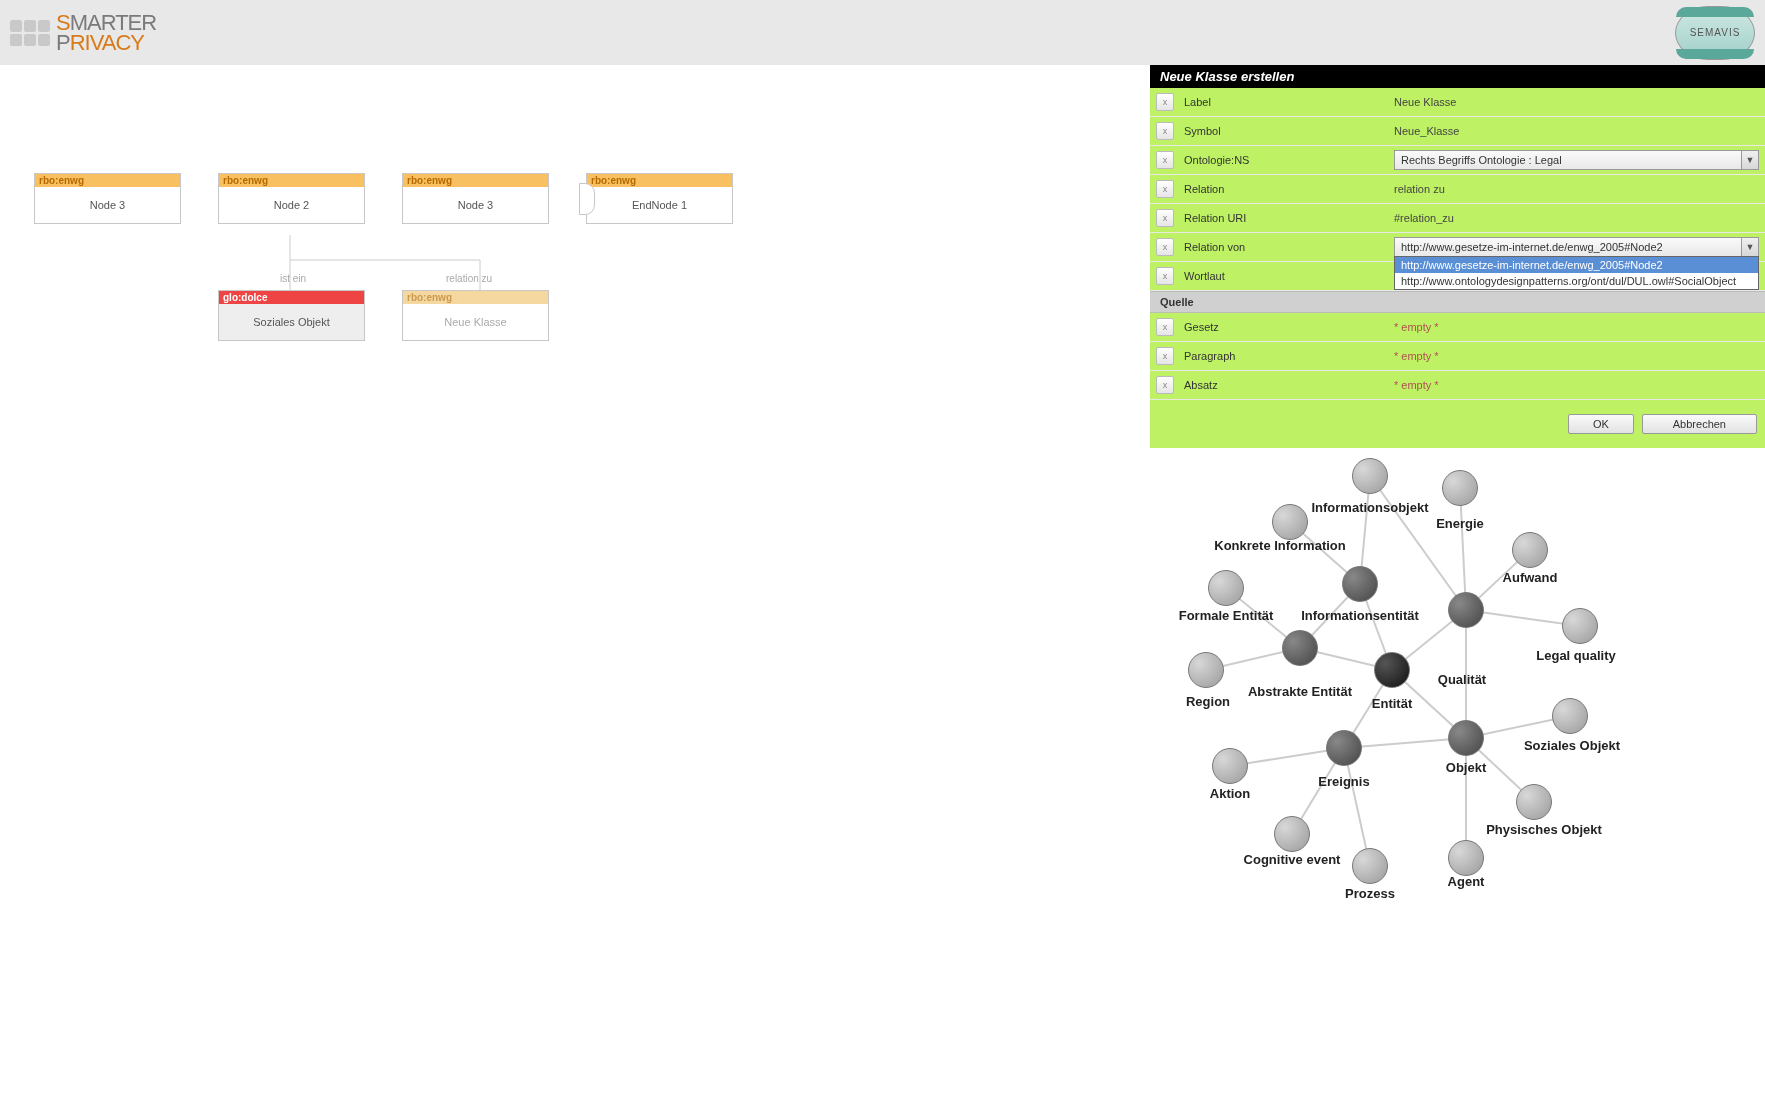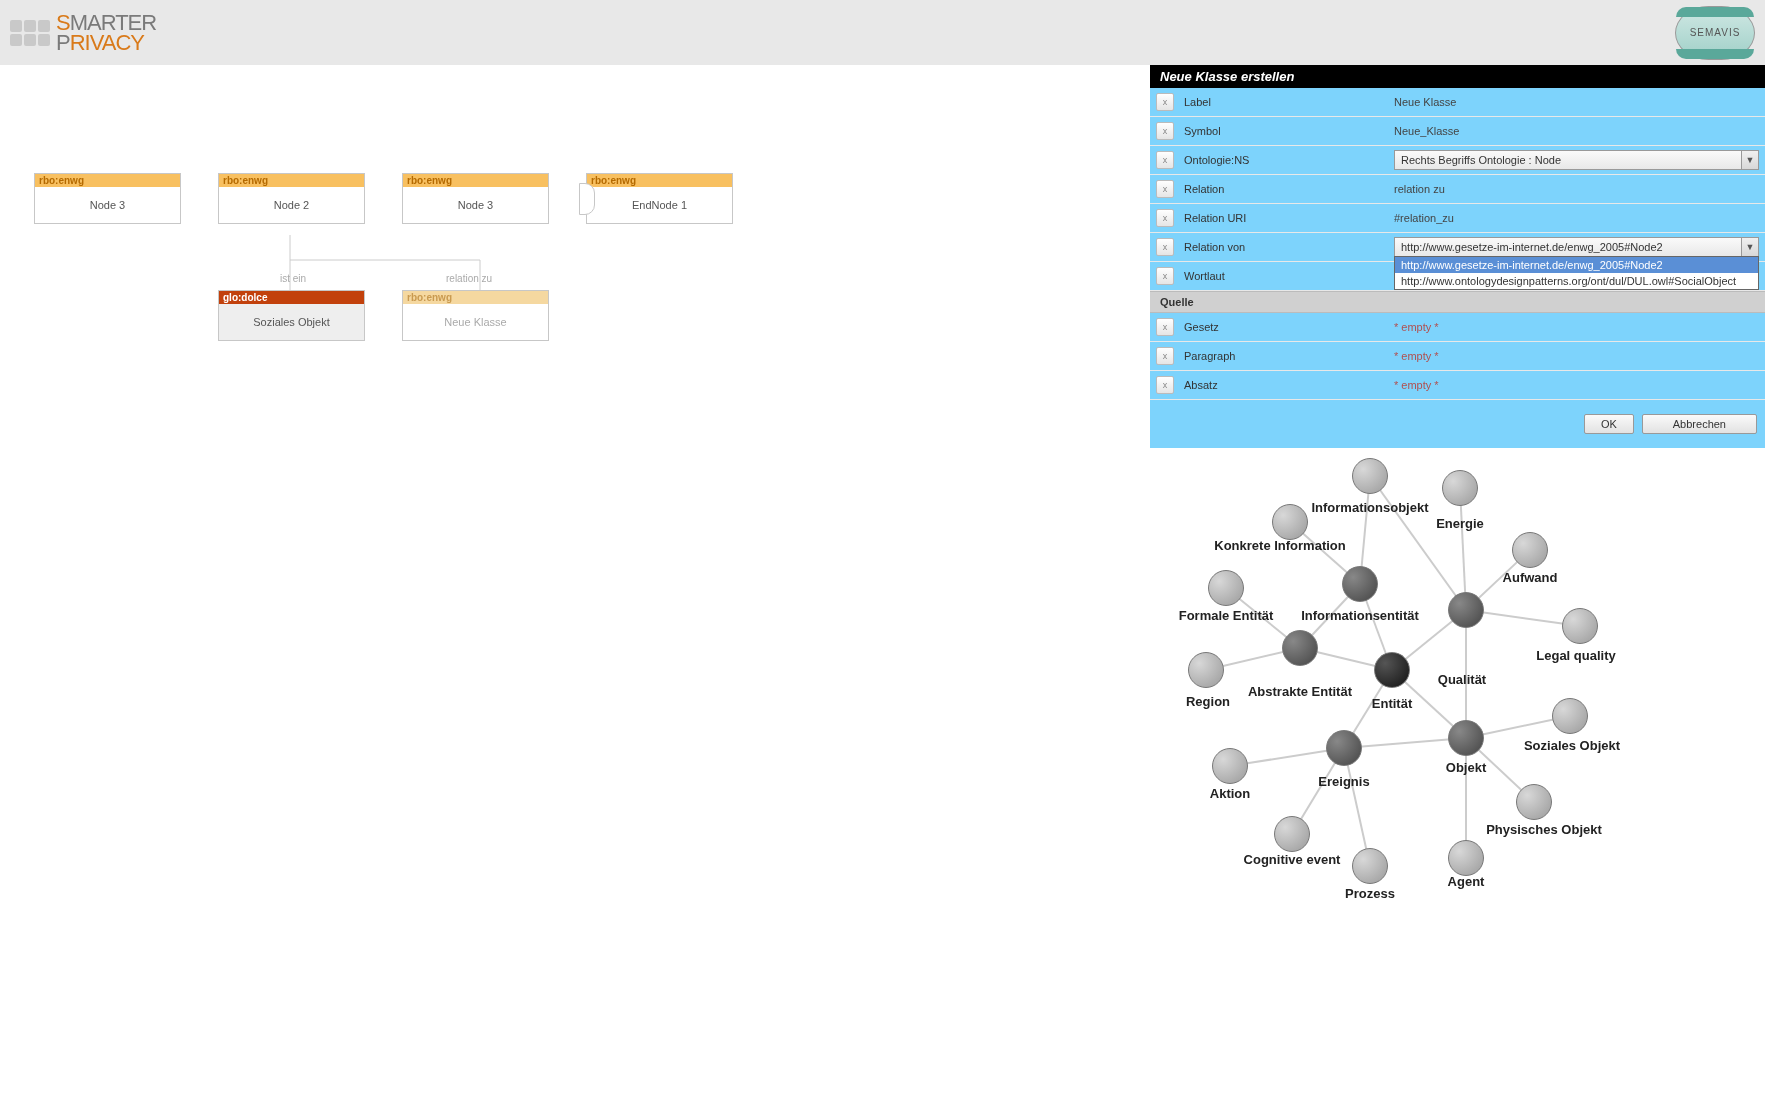--- a/index.html
+++ b/index.html
@@ -28,7 +28,7 @@
 .endcap{position:absolute;left:-8px;top:50%;transform:translateY(-50%);width:14px;height:30px;border:1px solid #c7c7c7;border-radius:0 10px 10px 0;background:#fff}
 .edge-label{position:absolute;font-size:10px;color:#aaa}
 
-.form-panel{background:#7dd3fc}
+.form-panel{background:#bef264}
 .form-title{background:#000;color:#fff;font-weight:bold;font-style:italic;padding:4px 10px;font-size:13px}
 .form-row{display:flex;align-items:center;padding:3px 6px;border-bottom:1px solid #e8e8e8;min-height:22px}
 .form-row .xbtn{width:16px;height:16px;border:1px solid #bbb;background:linear-gradient(#fff,#e5e5e5);border-radius:2px;font-size:9px;color:#888;display:flex;align-items:center;justify-content:center;margin-right:10px;cursor:pointer}

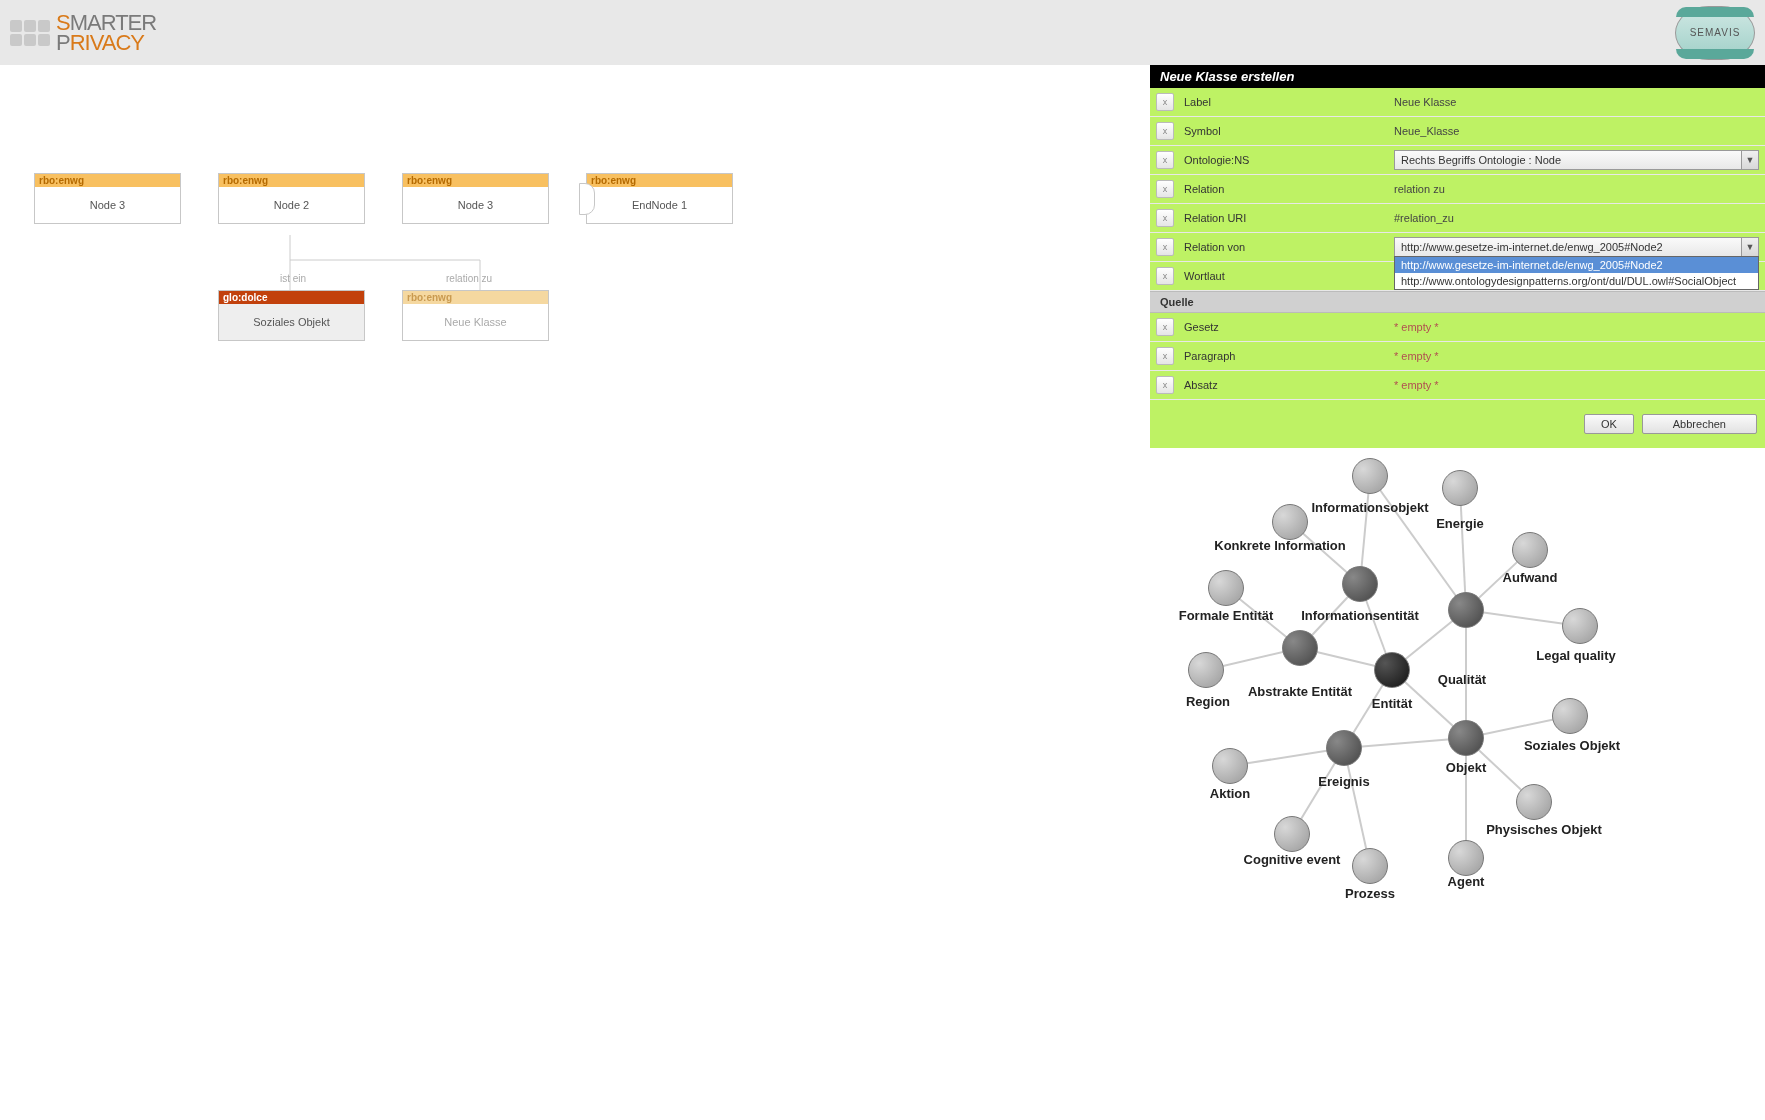--- a/index.html
+++ b/index.html
@@ -135,7 +135,7 @@
         <div class="xbtn">x</div>
         <div class="lbl">Ontologie:NS</div>
         <div class="select">
-          <div class="sel-text">Rechts Begriffs Ontologie : Node</div>
+          <div class="sel-text">Rechts Begriffs Ontologie : Legal</div>
           <div class="sel-arrow">▼</div>
         </div>
       </div>

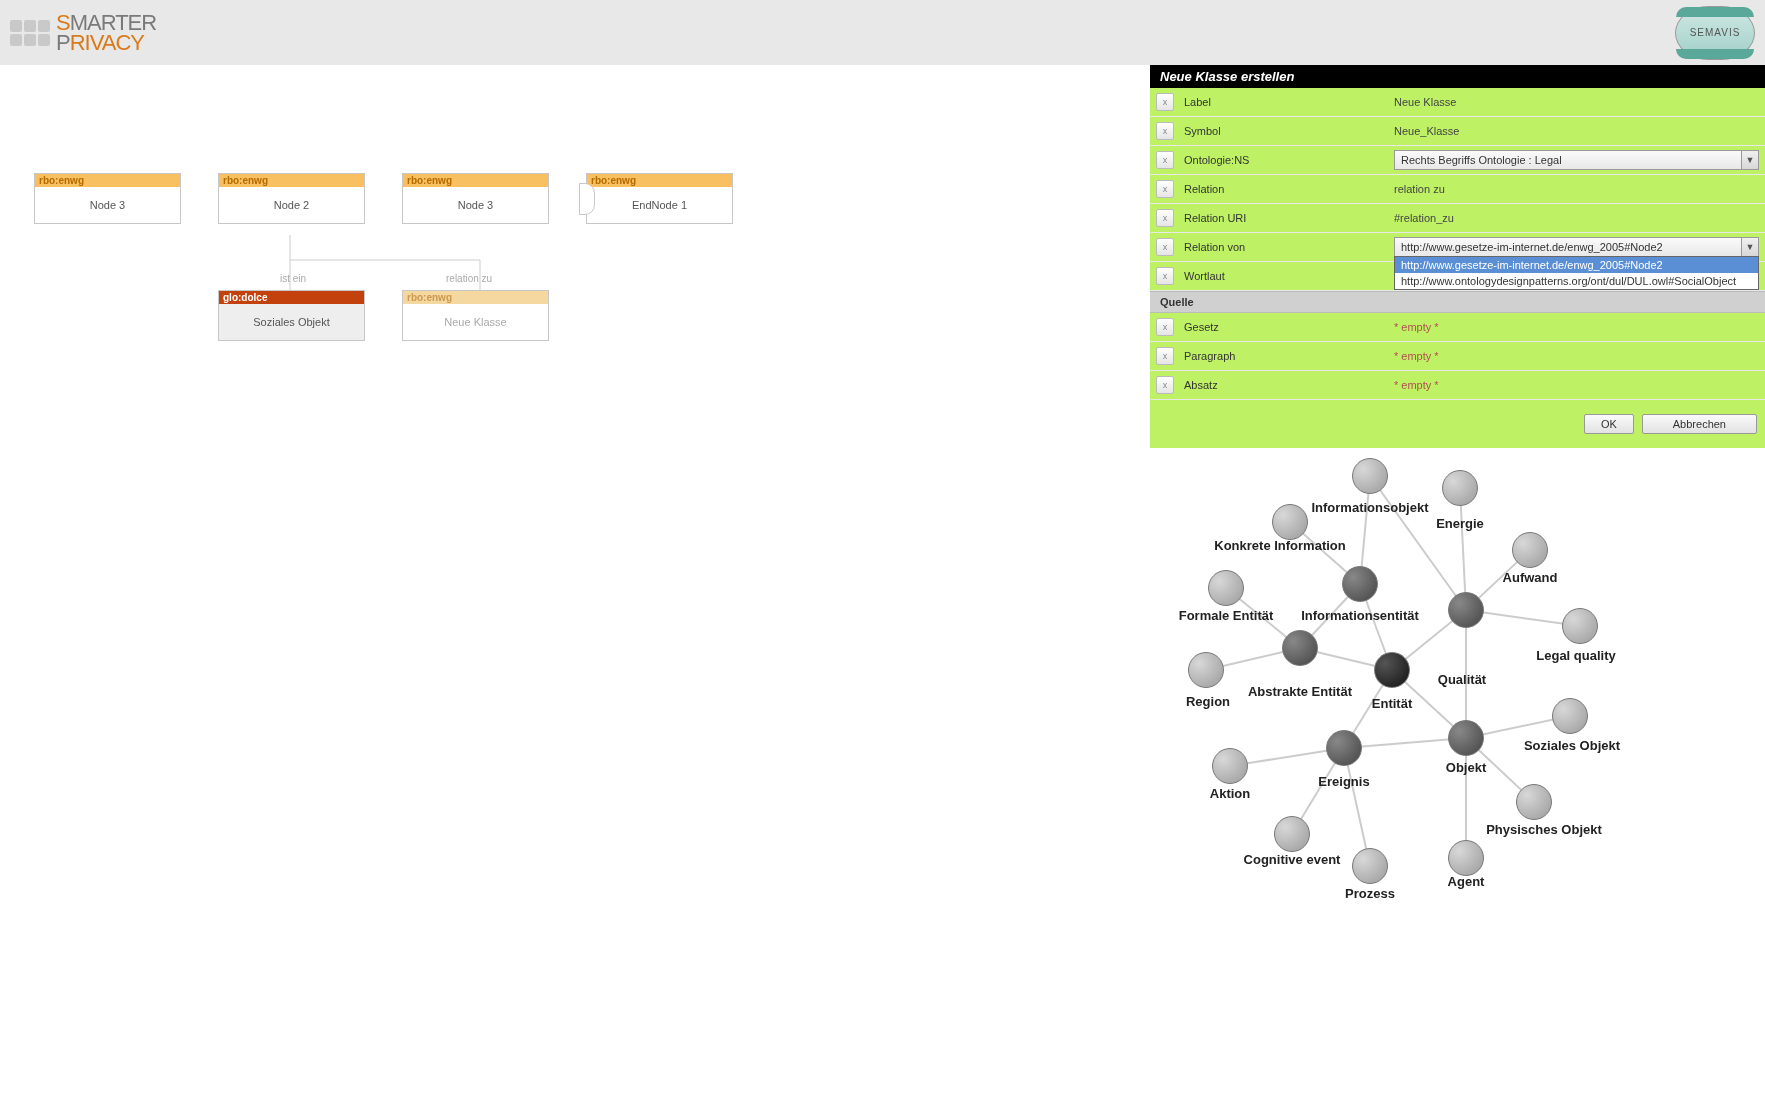--- a/index.html
+++ b/index.html
@@ -21,7 +21,7 @@
 .node{position:absolute;width:145px;border:1px solid #c7c7c7;background:#fff;text-align:center}
 .node .hdr{background:#f8c060;color:#b56a00;font-size:10px;text-align:left;padding:1px 4px;font-weight:bold}
 .node .body{padding:12px 4px;font-size:11px;color:#555}
-.node.gray .hdr{background:#c2410c;color:#fff}
+.node.gray .hdr{background:#ef4444;color:#fff}
 .node.gray .body{background:#eee}
 .node.faded .hdr{background:#f5d8a0;color:#c99a50}
 .node.faded .body{color:#aaa}

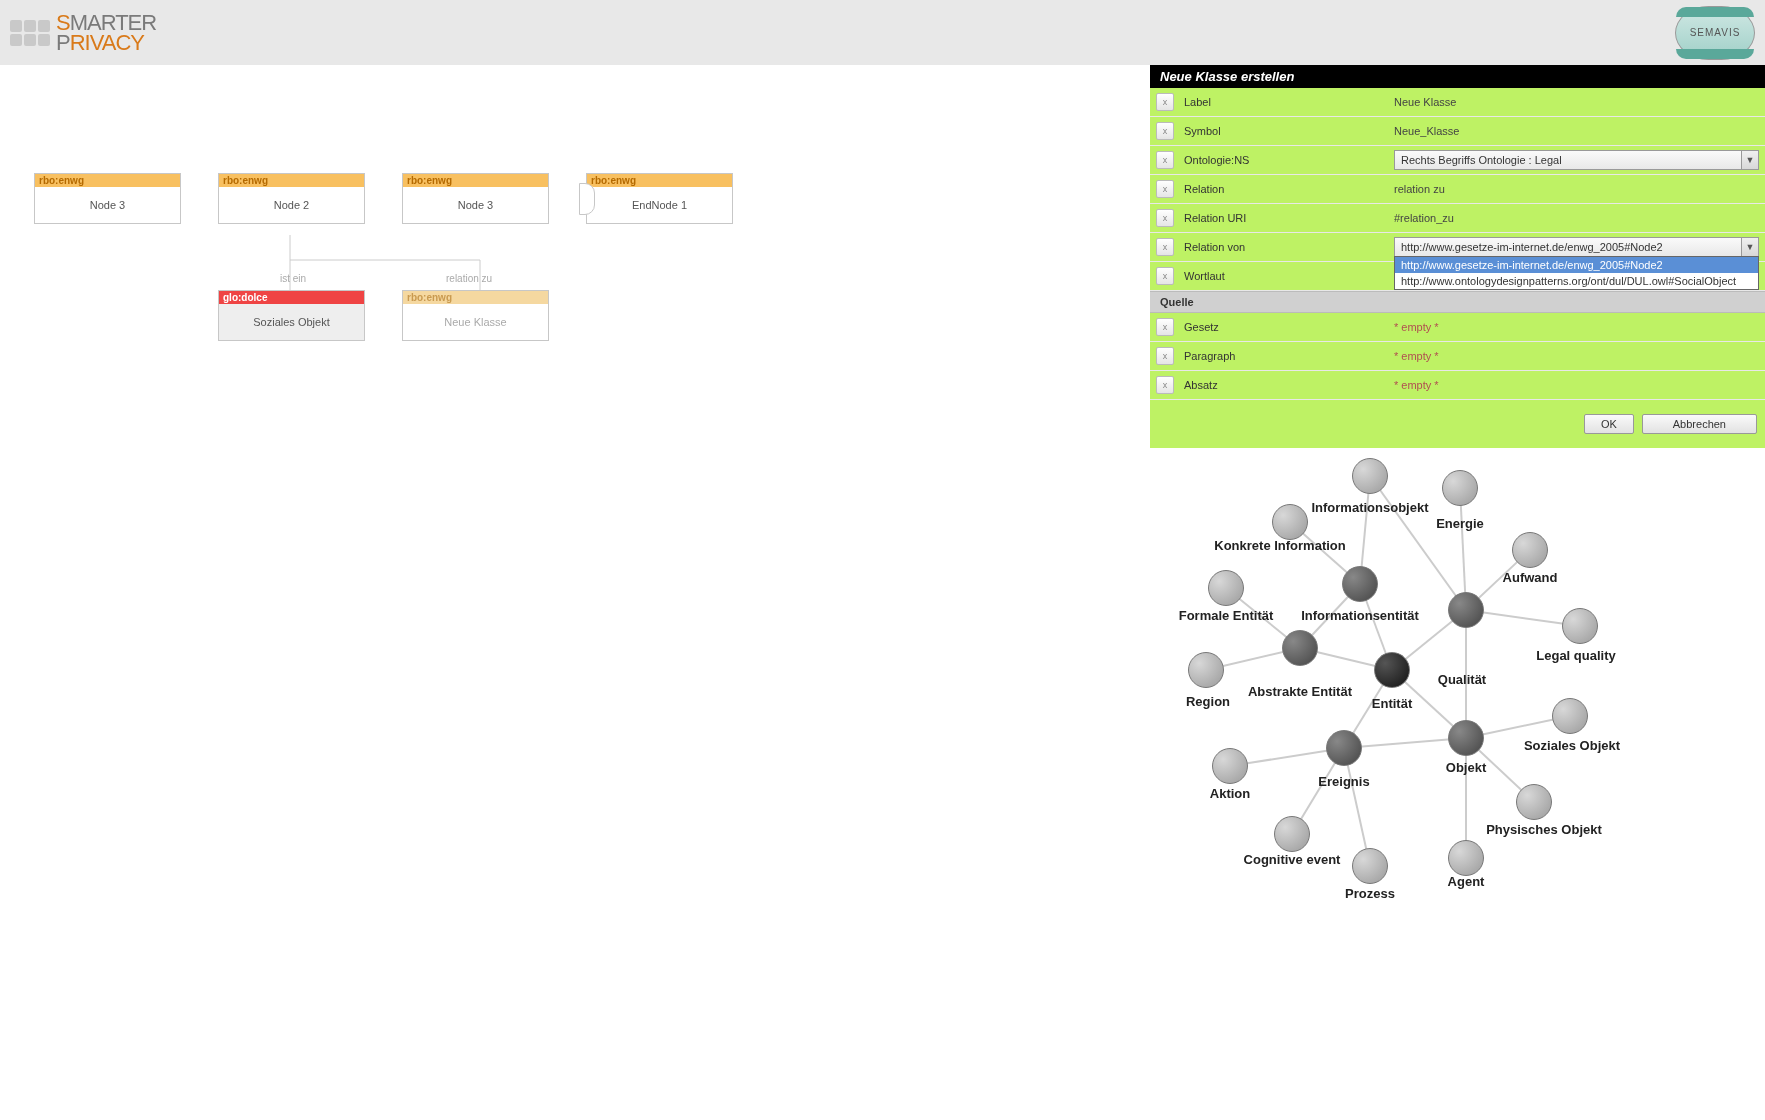--- a/index.html
+++ b/index.html
@@ -44,7 +44,7 @@
 .dropdown .opt.sel{background:#5a8fd6;color:#fff}
 .btn-row{display:flex;justify-content:flex-end;gap:8px;padding:14px 8px}
 .btn{border:1px solid #999;background:linear-gradient(#fafafa,#e2e2e2);padding:3px 30px;border-radius:2px;font-size:11px;color:#333;cursor:pointer}
-.btn.primary{padding:3px 16px}
+.btn.primary{padding:3px 24px}
 
 .graph{flex:1;position:relative}
 .gnode{position:absolute;width:34px;height:34px;border-radius:50%;background:radial-gradient(circle at 30% 30%,#d8d8d8,#9a9a9a);border:1px solid #777;transform:translate(-50%,-50%)}

